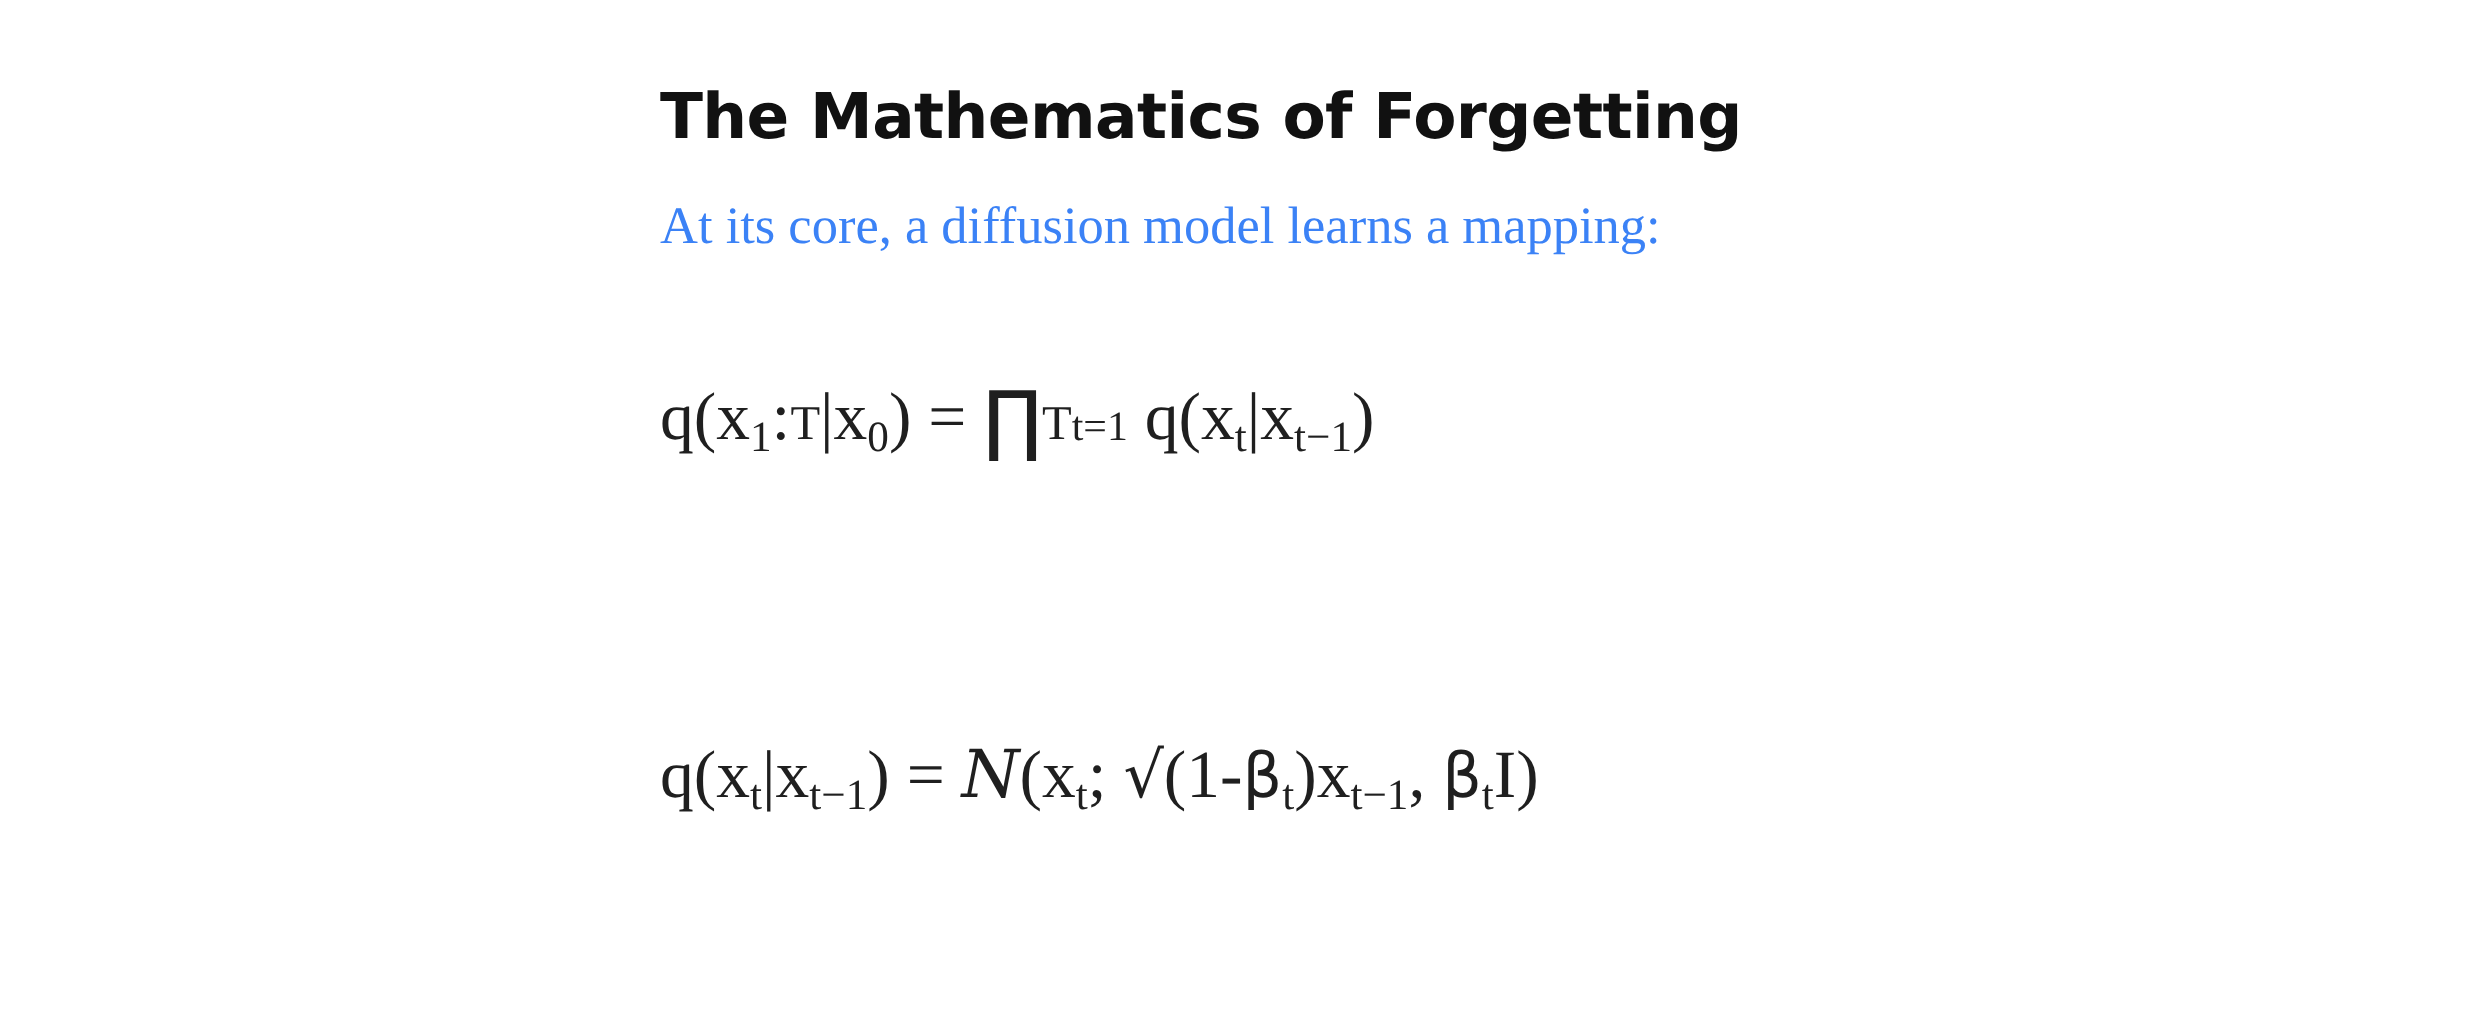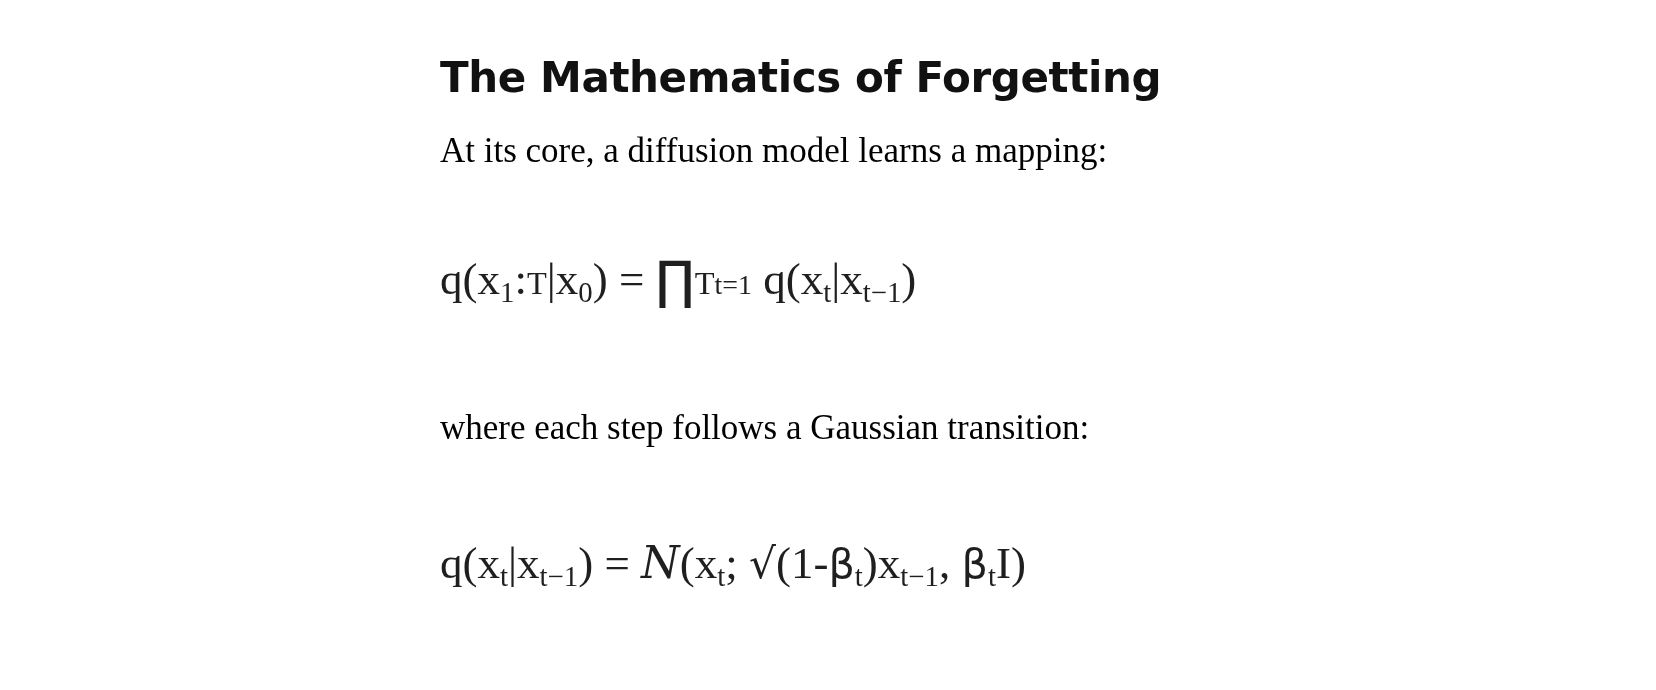--- a/index.html
+++ b/index.html
@@ -39,7 +39,7 @@
     font-family: "Liberation Serif", serif;
     font-size: 35px;
     line-height: 1.35;
-    color: #000000;
+    color: #3b82f6;
     margin: 0;
   }
   .formula {

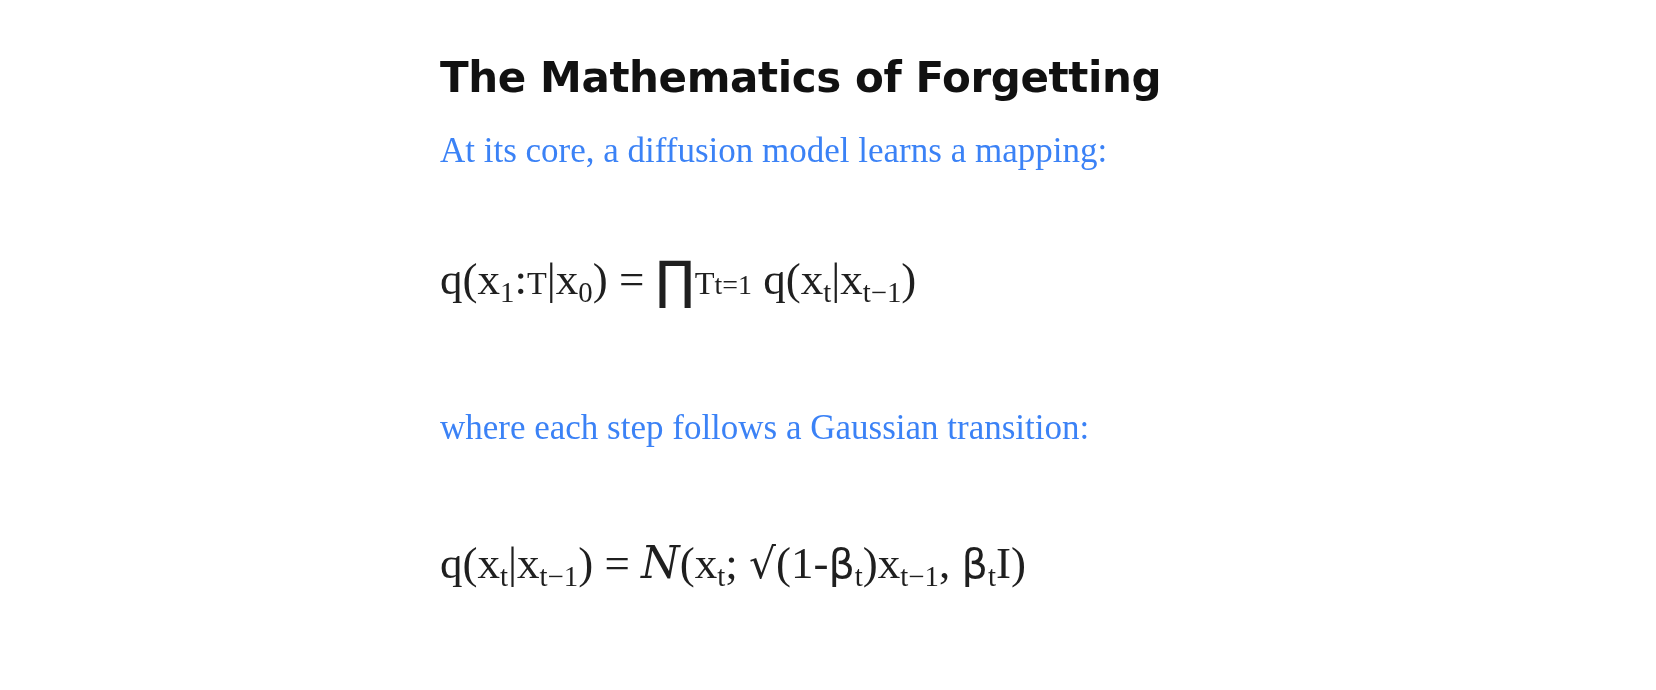--- a/index.html
+++ b/index.html
@@ -107,7 +107,6 @@
 
     <div class="spacer-2"></div>
 
-    <p class="para">where each step follows a Gaussian transition:</p>
 
     <div class="spacer-3"></div>
 

